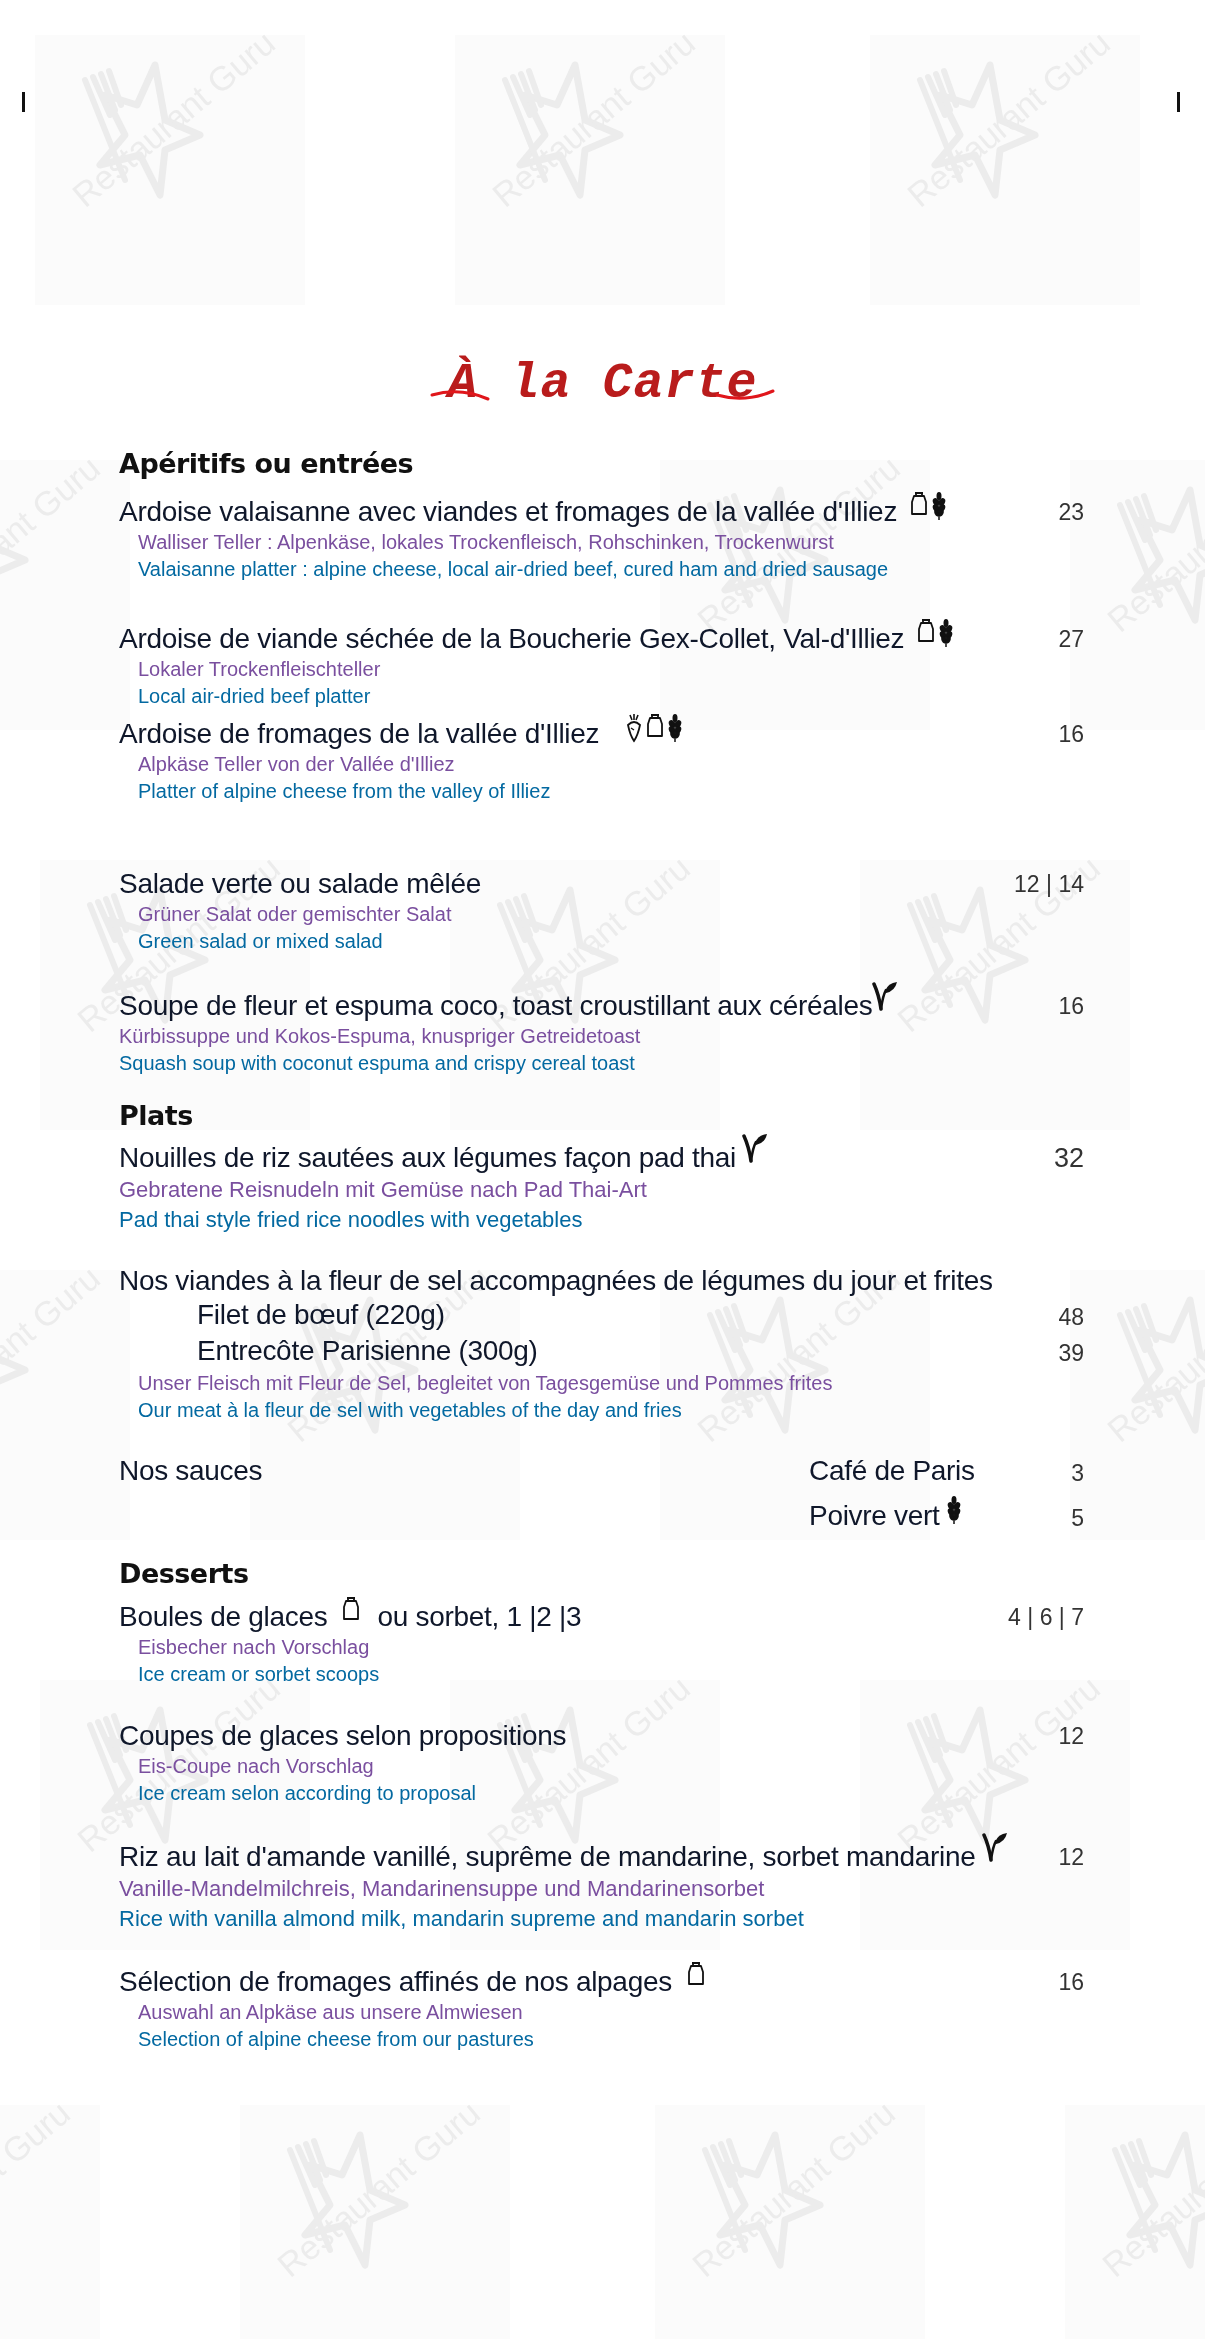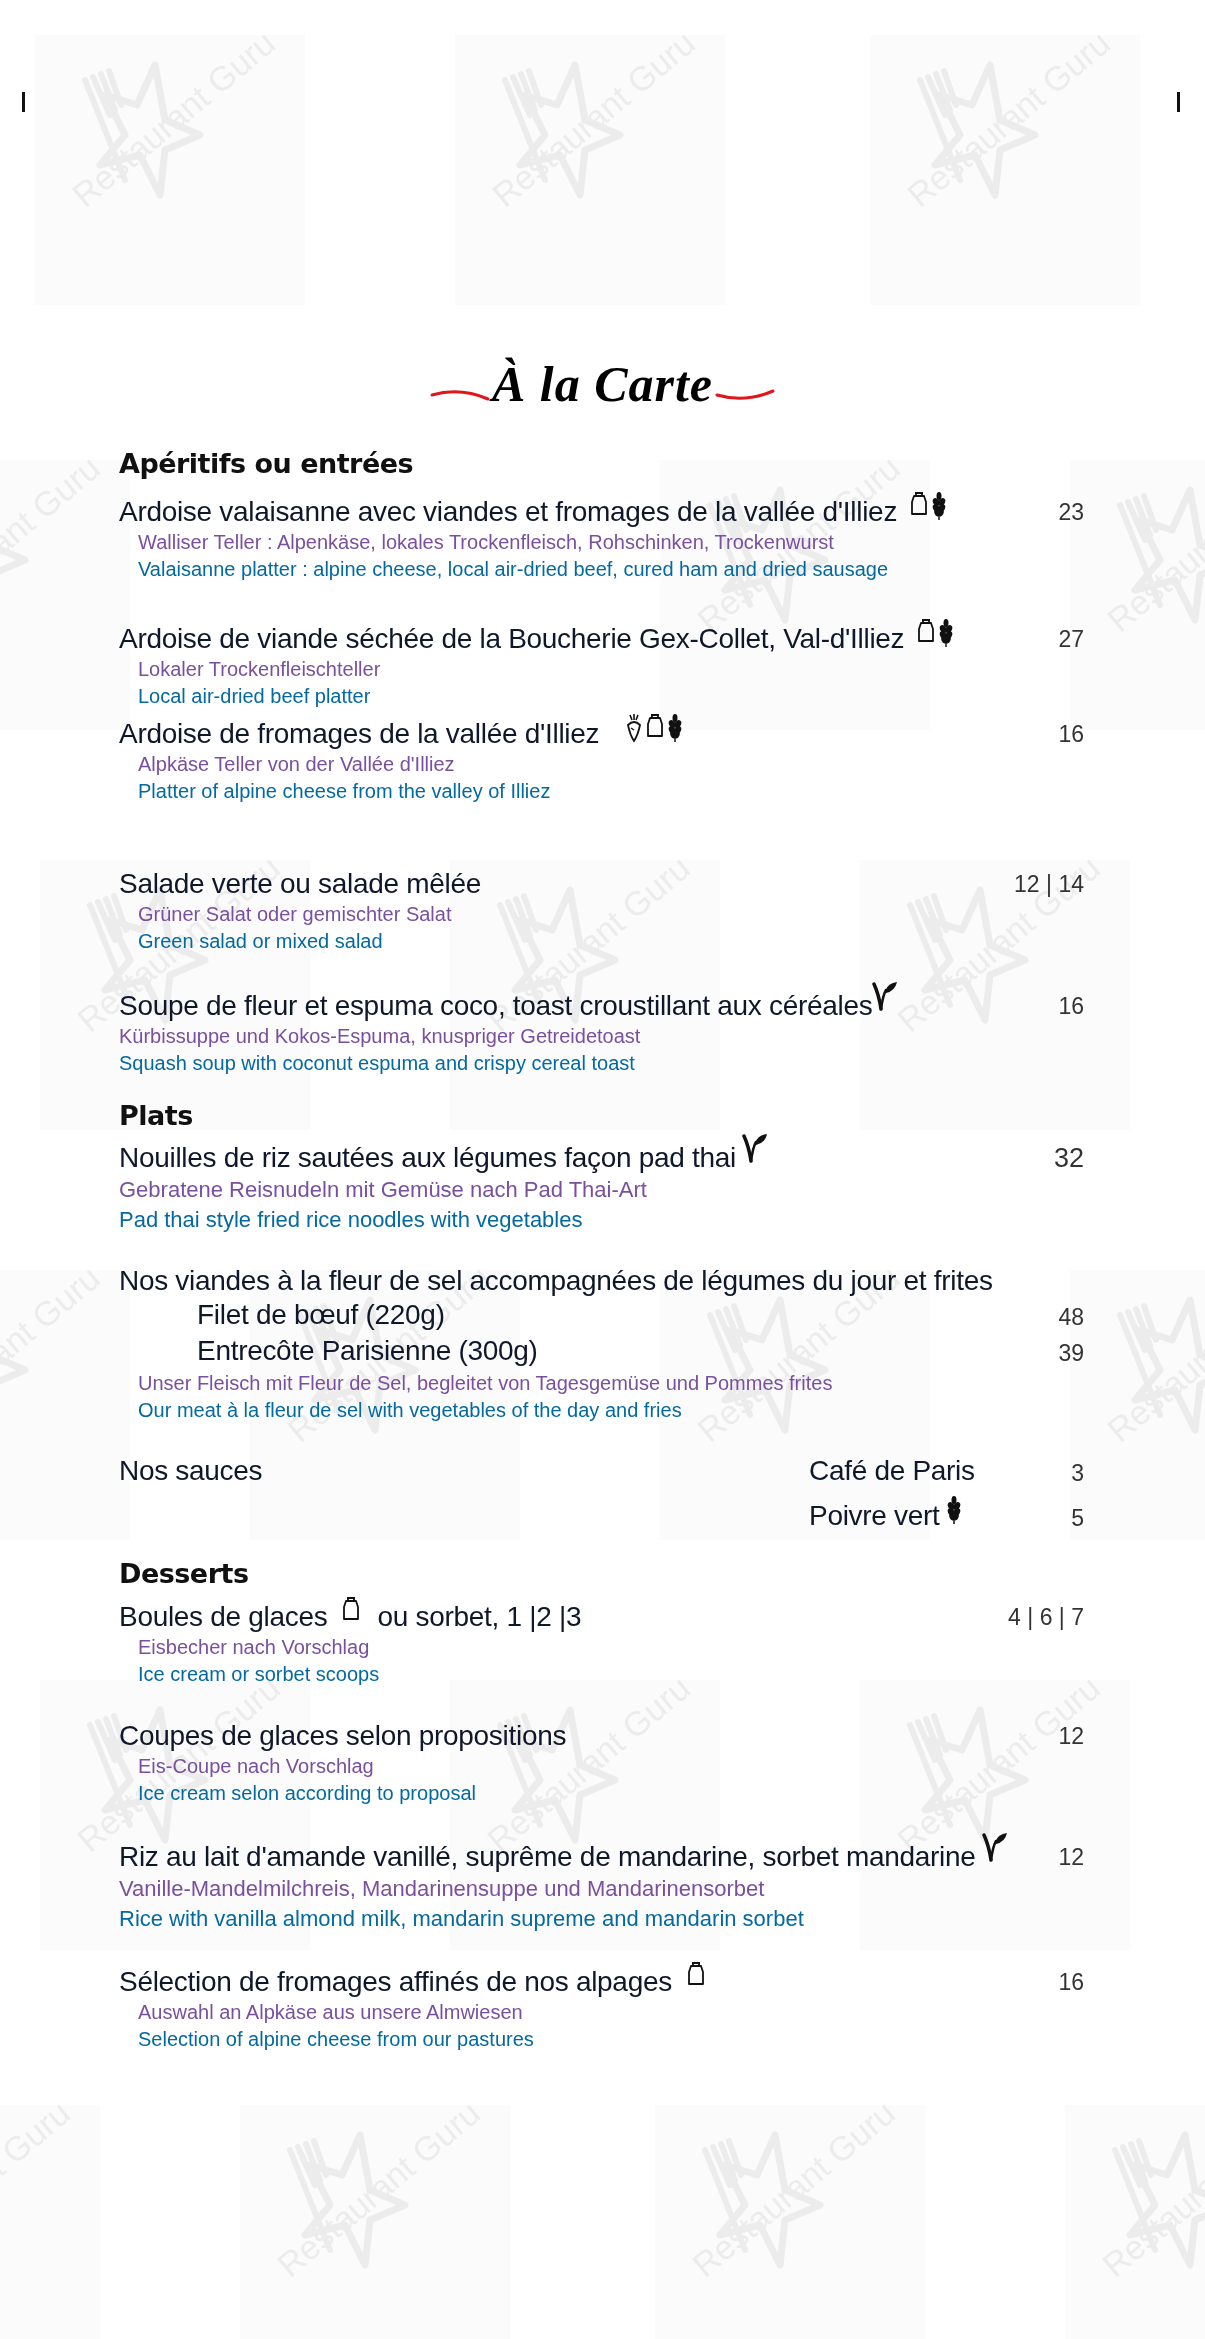--- a/index.html
+++ b/index.html
@@ -24,8 +24,8 @@
   .edge-mark { position: absolute; top: 92px; width: 3px; height: 20px; background: #111; z-index: 2; }
   .title {
     position: absolute; left: 0; right: 0; top: 355px; text-align: center; z-index: 2;
-    font-family: Liberation Serif, serif; font-style: italic; font-weight: bold;
-    color: #000000; font-size: 50px; letter-spacing: 1px;
+    font-family: Liberation Mono, monospace; font-style: italic; font-weight: bold;
+    color: #b91c1c; font-size: 50px; letter-spacing: 1px;
   }
   .title svg { position: absolute; top: 30px; }
   .section-title {

